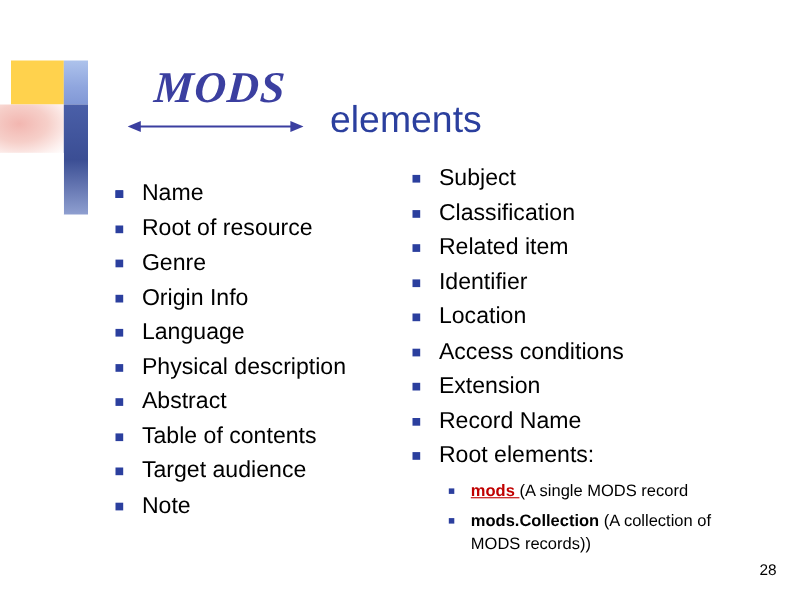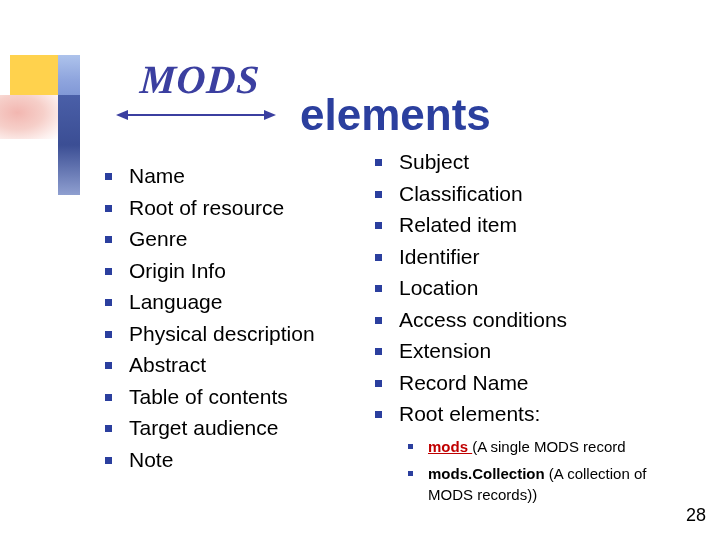--- a/index.html
+++ b/index.html
@@ -99,10 +99,9 @@
     left: 300px;
     top: 90px;
     width: 400px;
-    font-size: 44px;
+    font-size: 34px;
     color: #2b3f9e;
     font-family: "Liberation Sans", sans-serif;
-    font-weight: bold;
   }
 
   

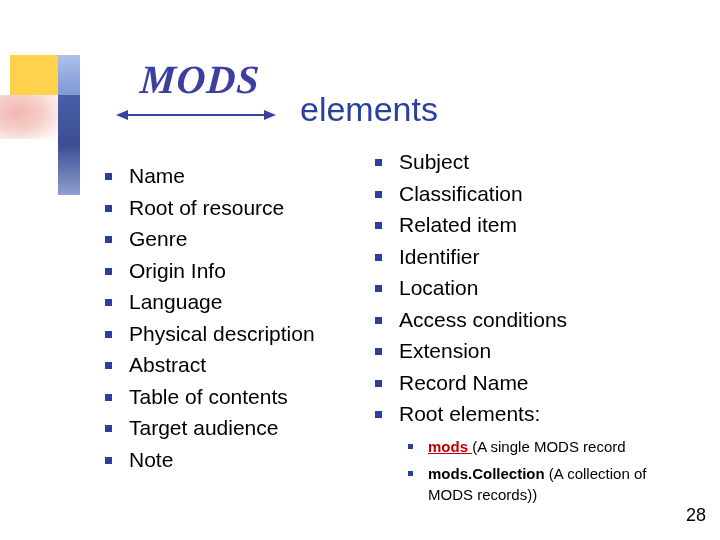--- a/index.html
+++ b/index.html
@@ -177,7 +177,7 @@
     position: absolute;
     right: 14px;
     bottom: 14px;
-    font-size: 18px;
+    font-size: 14px;
     color: #000000;
   }
 </style>

